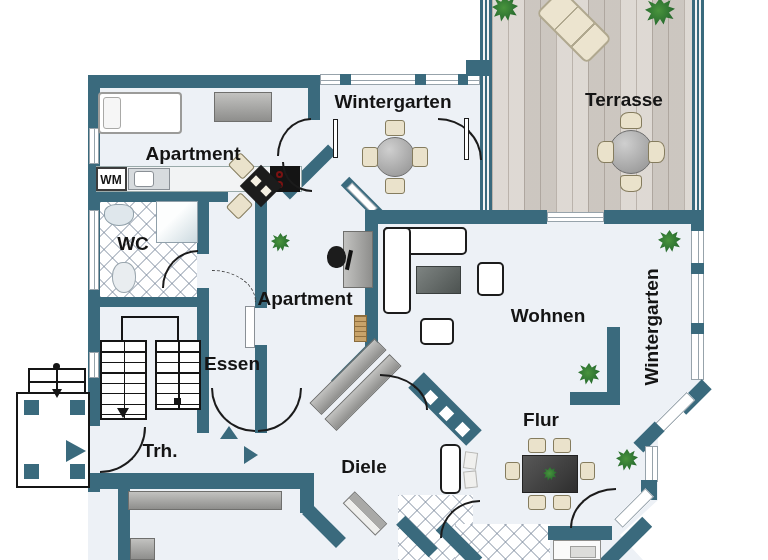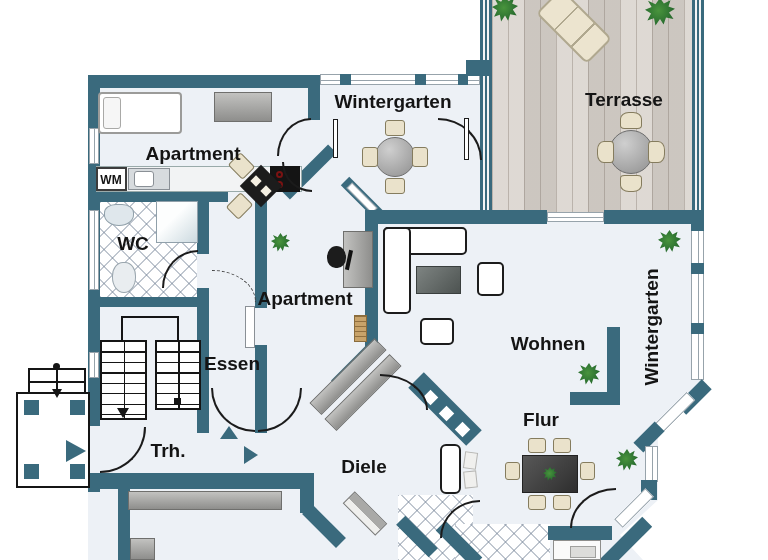--- a/index.html
+++ b/index.html
@@ -234,7 +234,7 @@
   <div class="lbl" style="left:232px;top:364px;">Essen</div>
   <div class="lbl" style="left:168px;top:451px;">Trh.</div>
   <div class="lbl" style="left:364px;top:467px;">Diele</div>
-  <div class="lbl" style="left:548px;top:316px;margin-top:28px;">Wohnen</div>
+  <div class="lbl" style="left:548px;top:316px;">Wohnen</div>
   <div class="lbl" style="left:541px;top:420px;">Flur</div>
   <div class="lbl lbl-v" style="left:652px;top:327px;">Wintergarten</div>
 

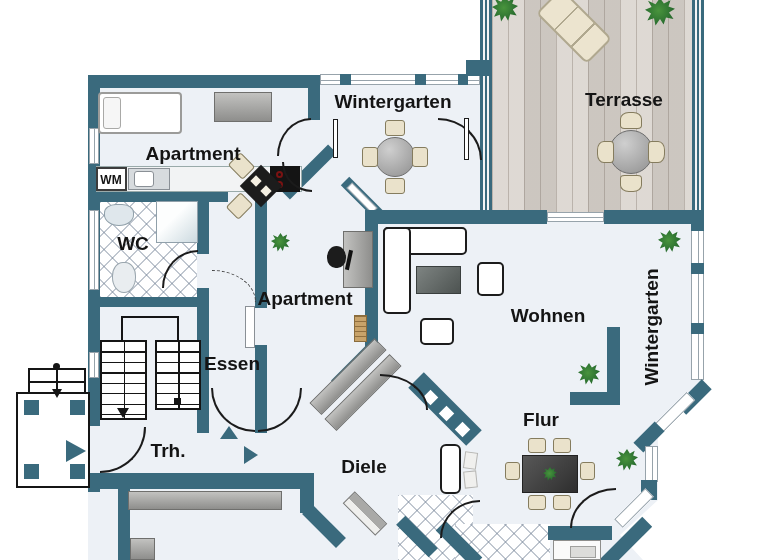--- a/index.html
+++ b/index.html
@@ -232,7 +232,7 @@
   <div class="lbl" style="left:133px;top:244px;">WC</div>
   <div class="lbl" style="left:305px;top:299px;">Apartment</div>
   <div class="lbl" style="left:232px;top:364px;">Essen</div>
-  <div class="lbl" style="left:168px;top:451px;">Trh.</div>
+  <div class="lbl" style="left:160px;top:451px;">Trh.</div>
   <div class="lbl" style="left:364px;top:467px;">Diele</div>
   <div class="lbl" style="left:548px;top:316px;">Wohnen</div>
   <div class="lbl" style="left:541px;top:420px;">Flur</div>

